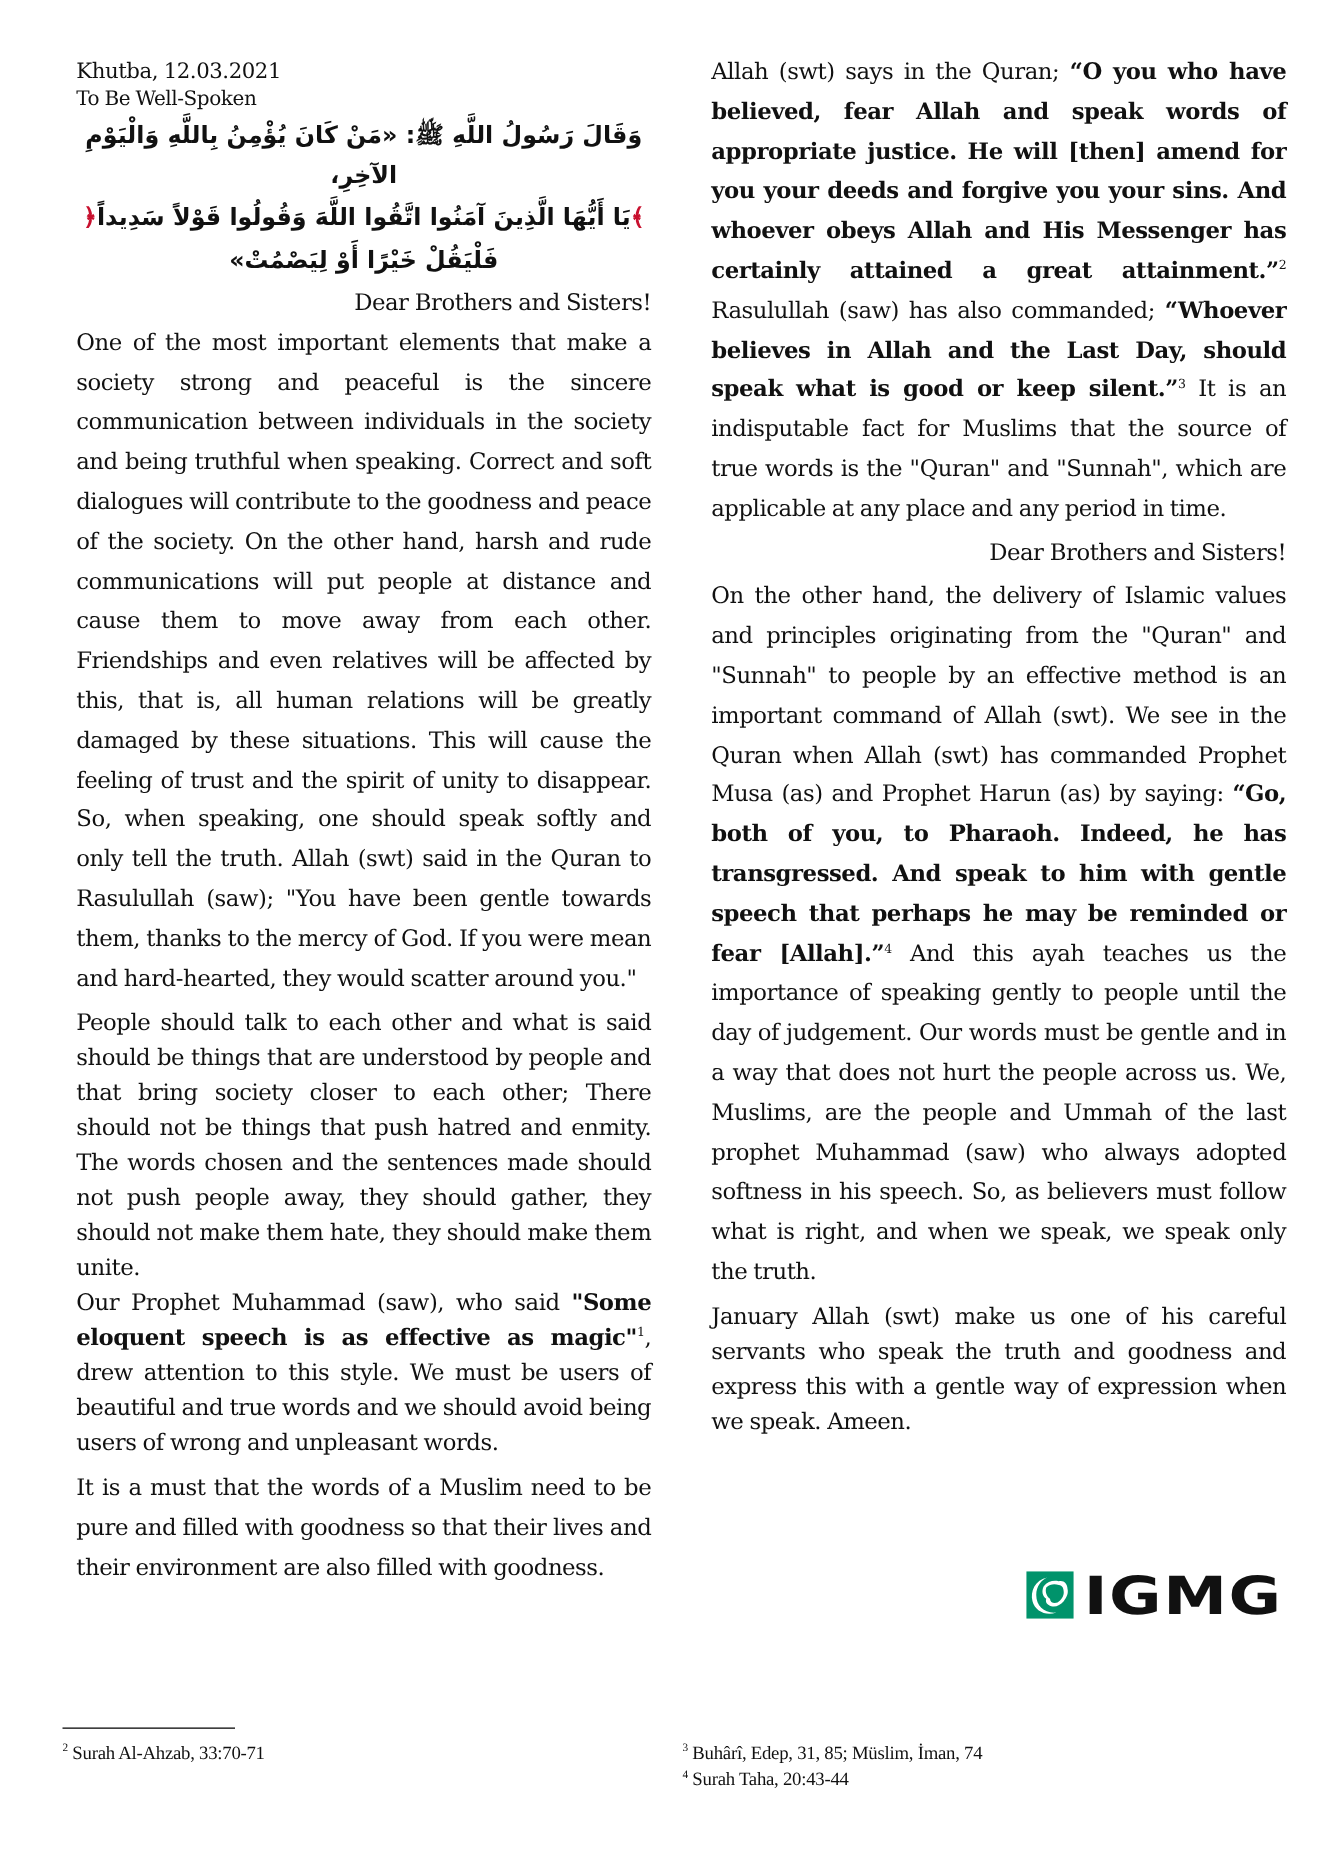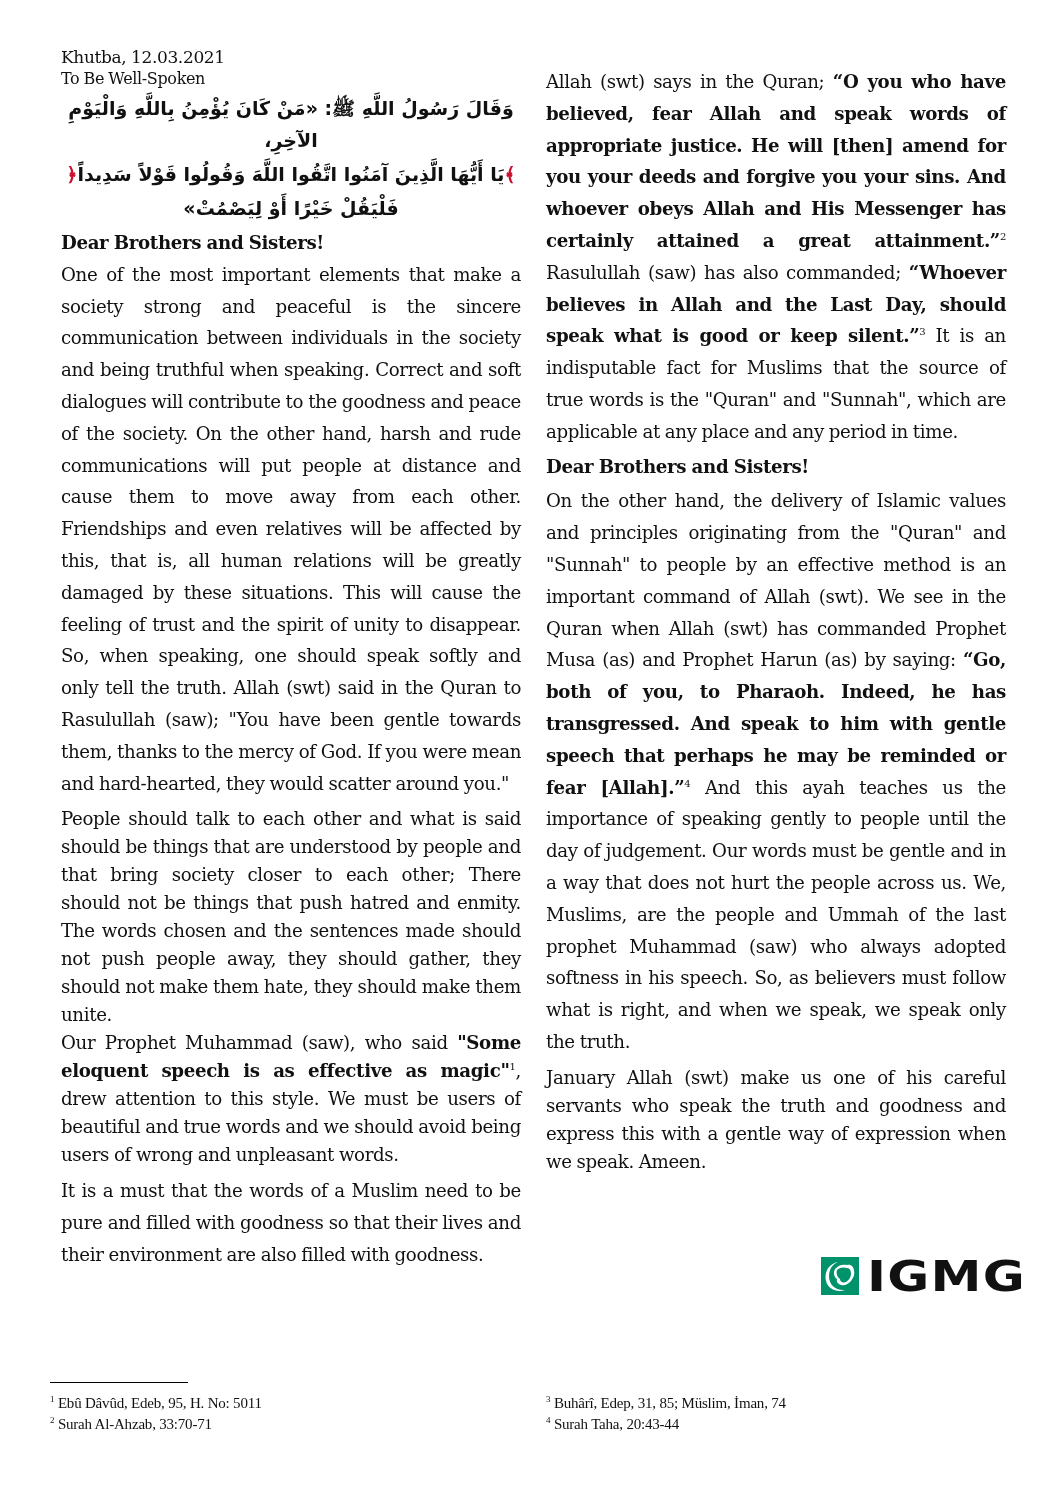--- a/index.html
+++ b/index.html
@@ -16,7 +16,7 @@
       word-spacing: -0.5px;
     }
     .col.left { left: 61px; }
-    .col.right { left: 546px; margin-top: 24px; }
+    .col.right { left: 569px; }
     p { margin: 0; }
     b { font-weight: bold; }
     .meta-date { font-size: 17px; line-height: 22px; text-align: left; }

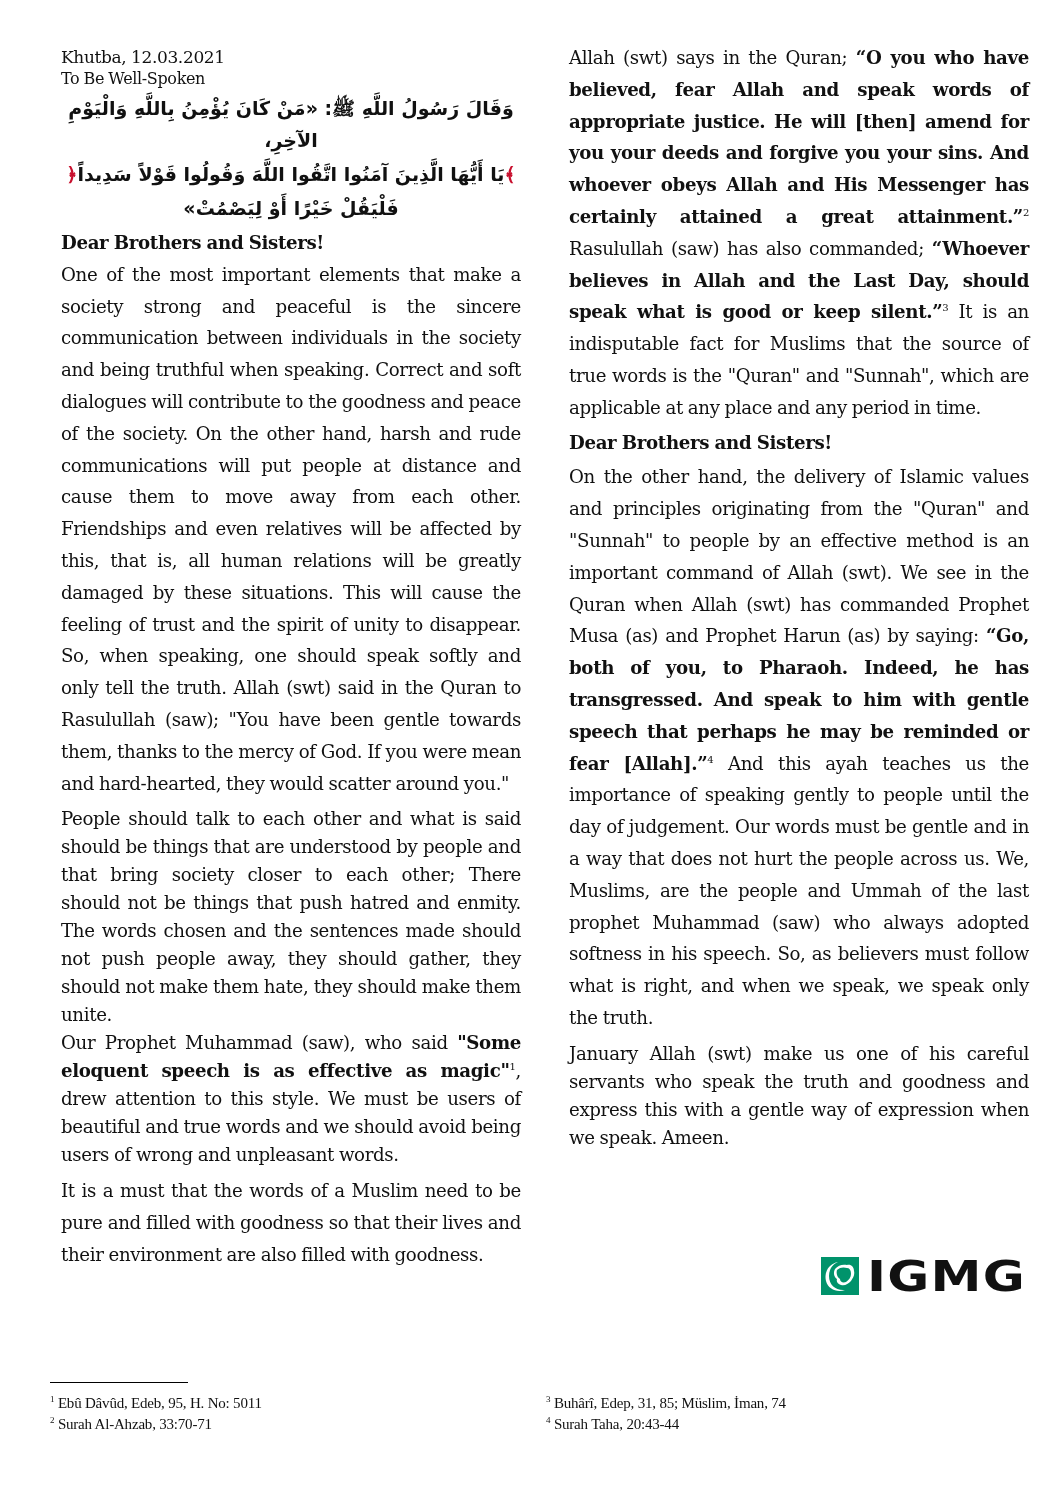--- a/index.html
+++ b/index.html
@@ -27,7 +27,7 @@
       word-spacing: 0; margin-top: 2px;
     }
     .orn { color: #c8102e; }
-    .heading { font-weight: bold; text-align: left; }
+    .heading { font-weight: normal; text-align: right; }
     .tight { line-height: 28px; }
     .gap-s { margin-top: 3px; }
     .gap-m { margin-top: 6px; }

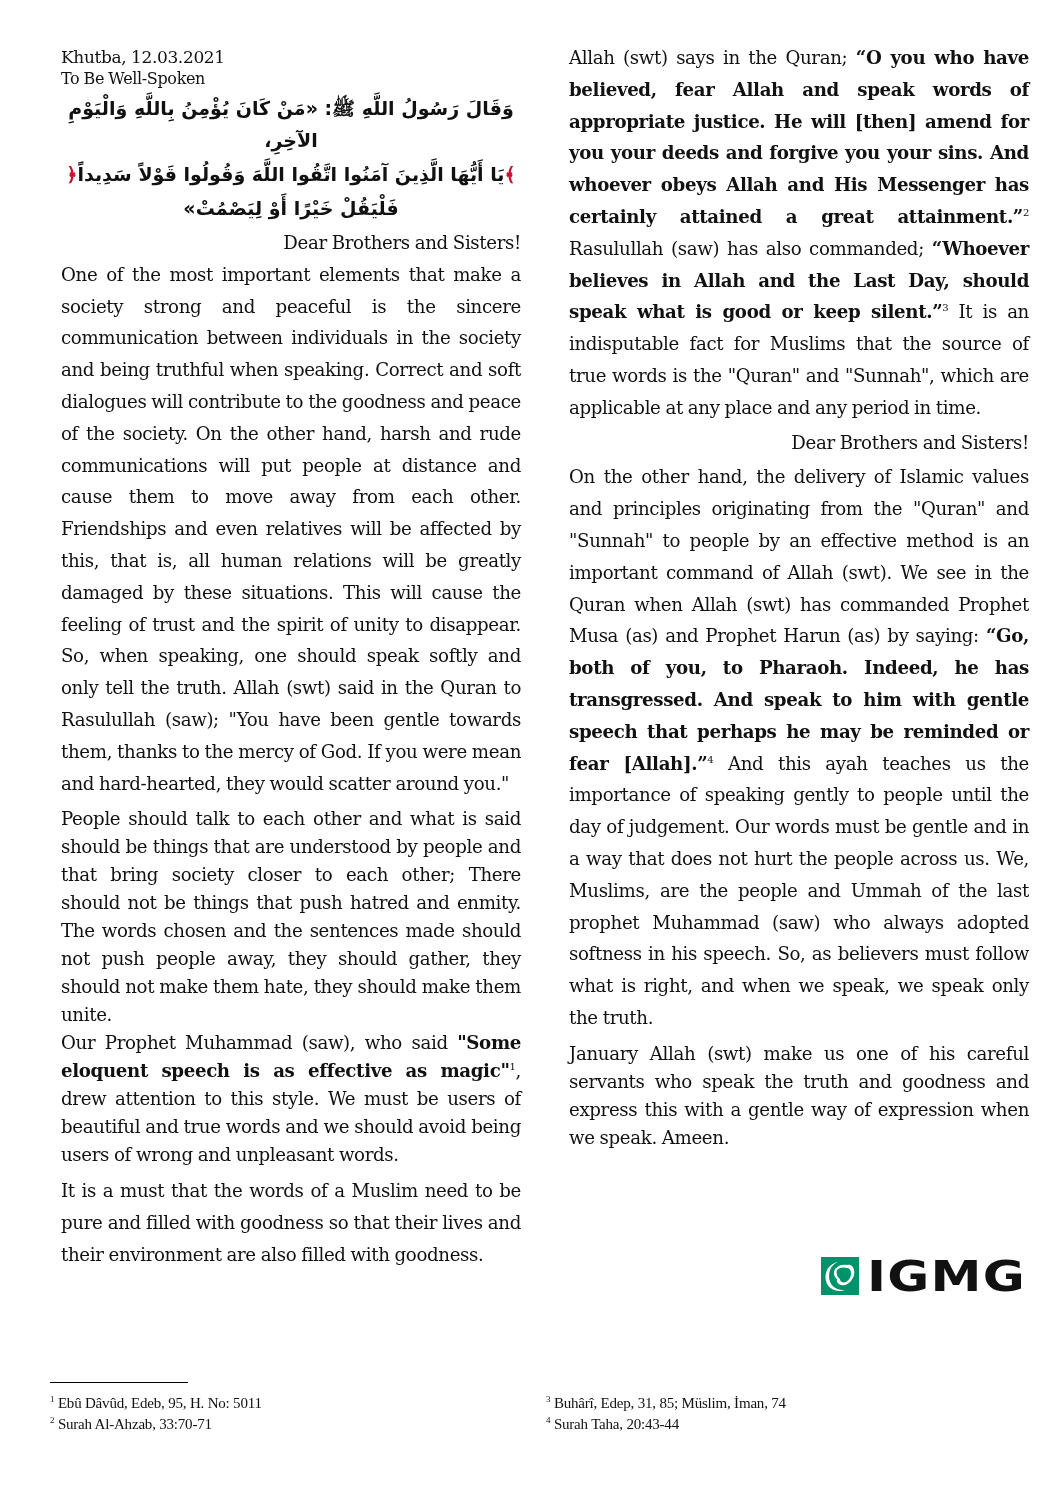--- a/index.html
+++ b/index.html
@@ -94,7 +94,6 @@
 
 <div class="fn-rule"></div>
 <div class="footnotes left">
-  <div><sup>1</sup> <span>Ebû Dâvûd, Edeb, 95, H. No: 5011</span></div>
   <div><sup>2</sup> <span>Surah Al-Ahzab, 33:70-71</span></div>
 </div>
 <div class="footnotes right">

